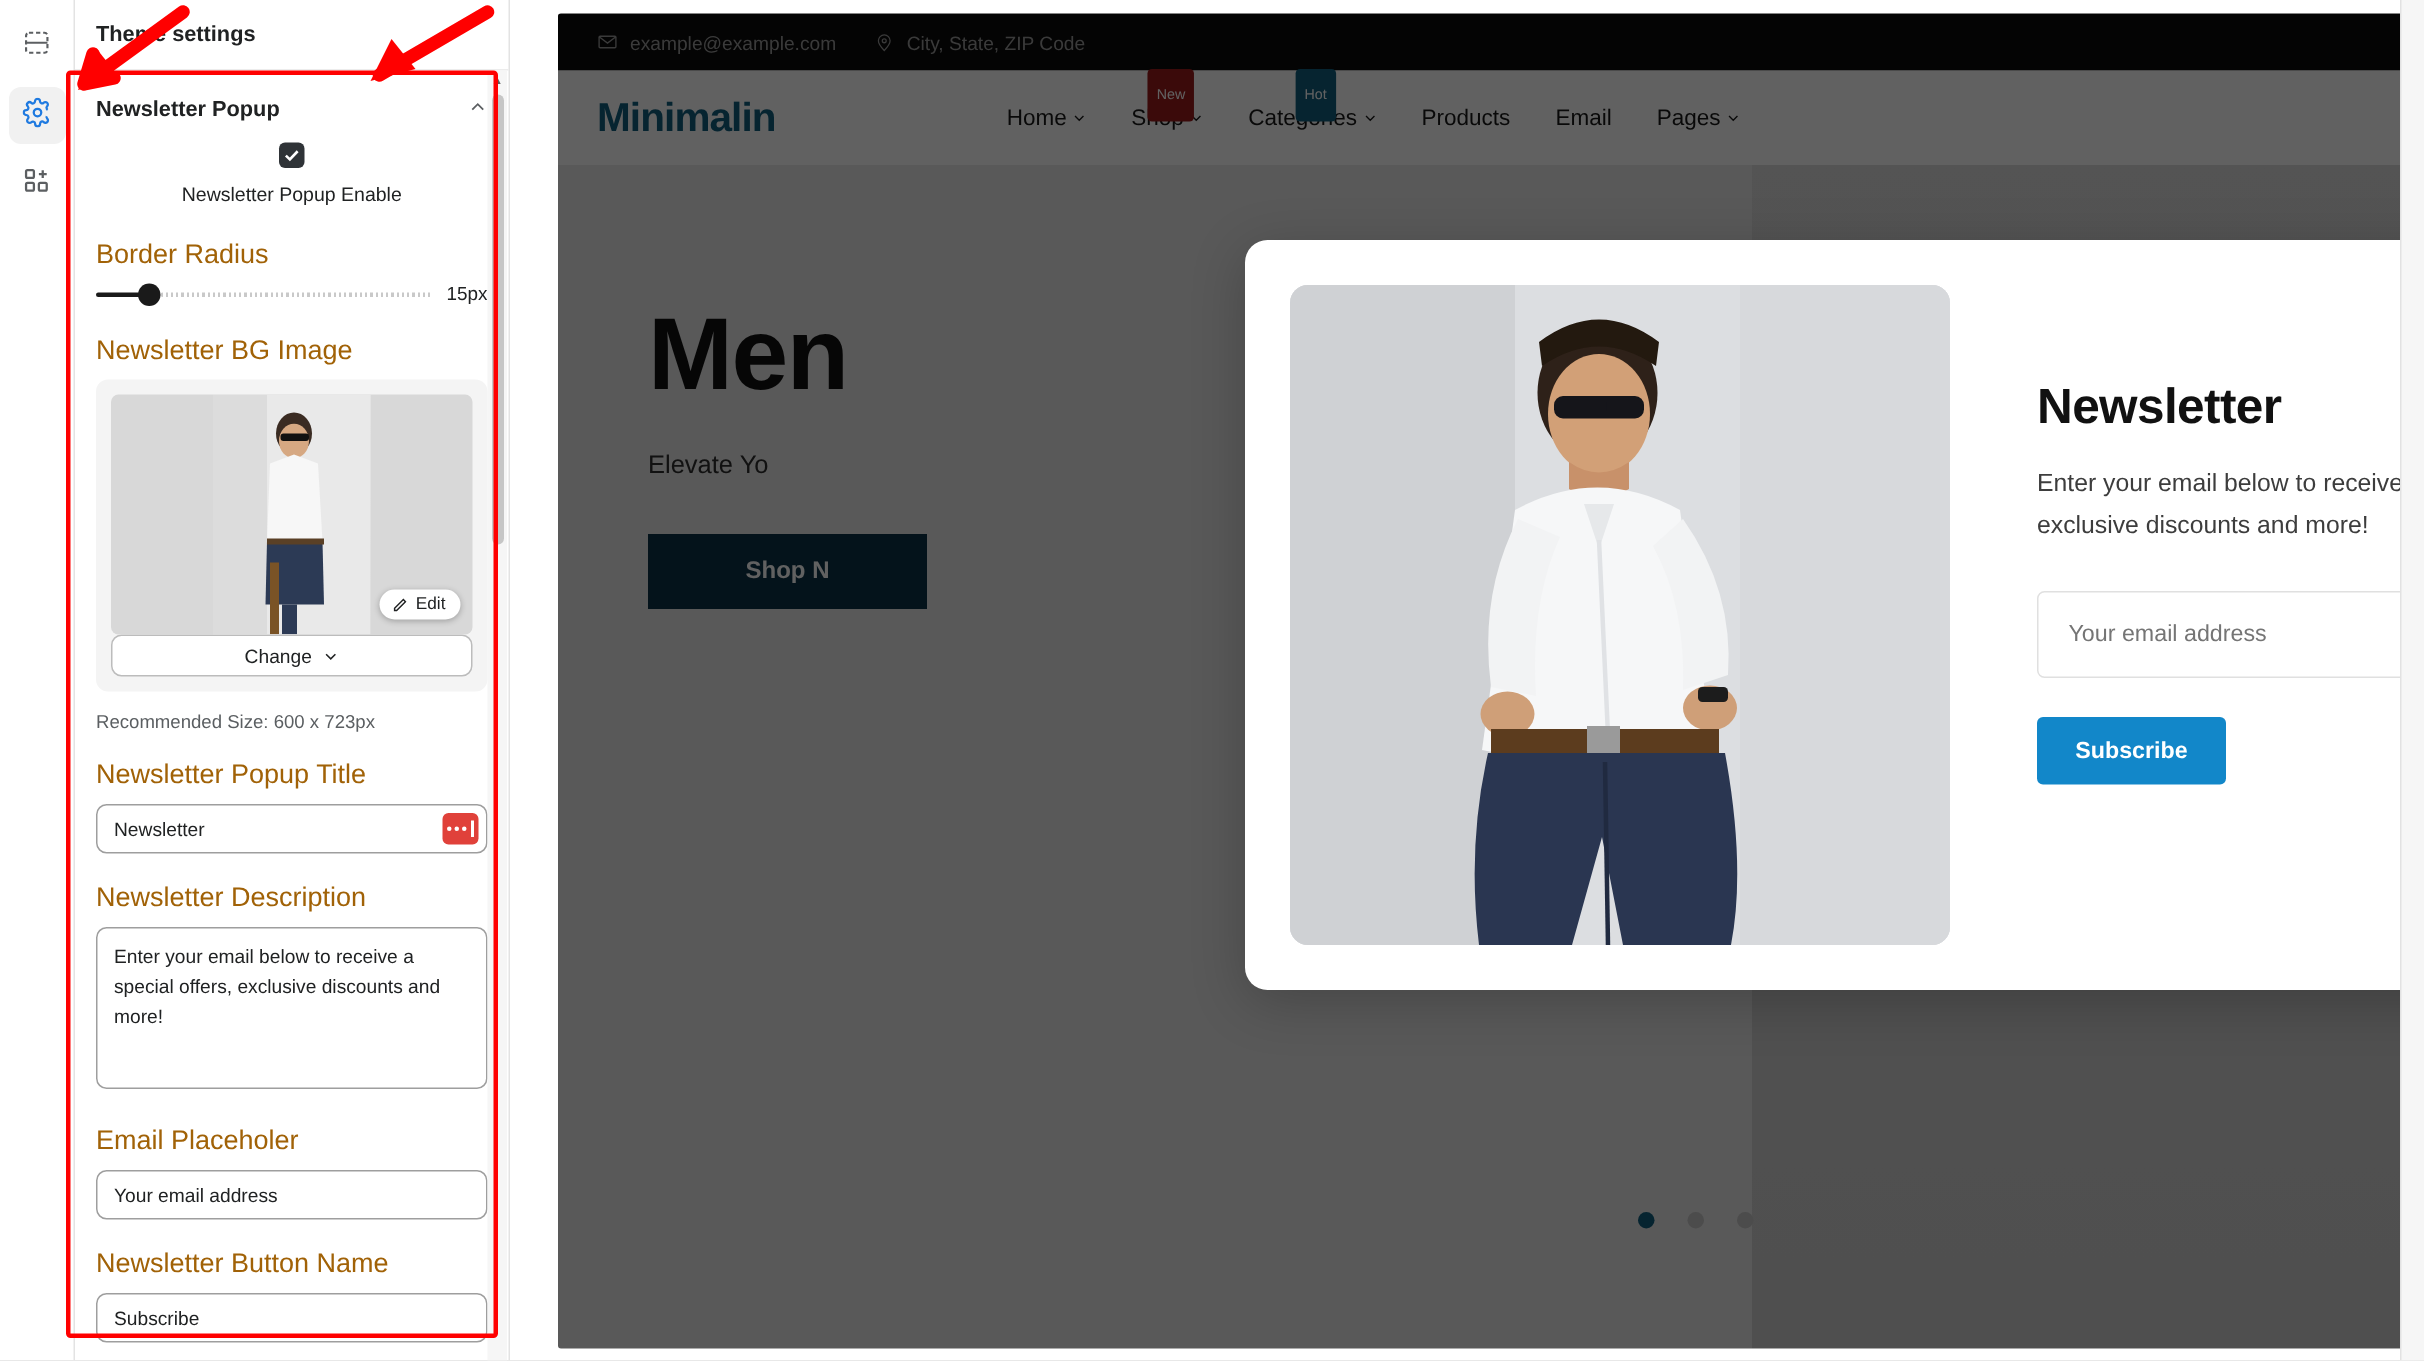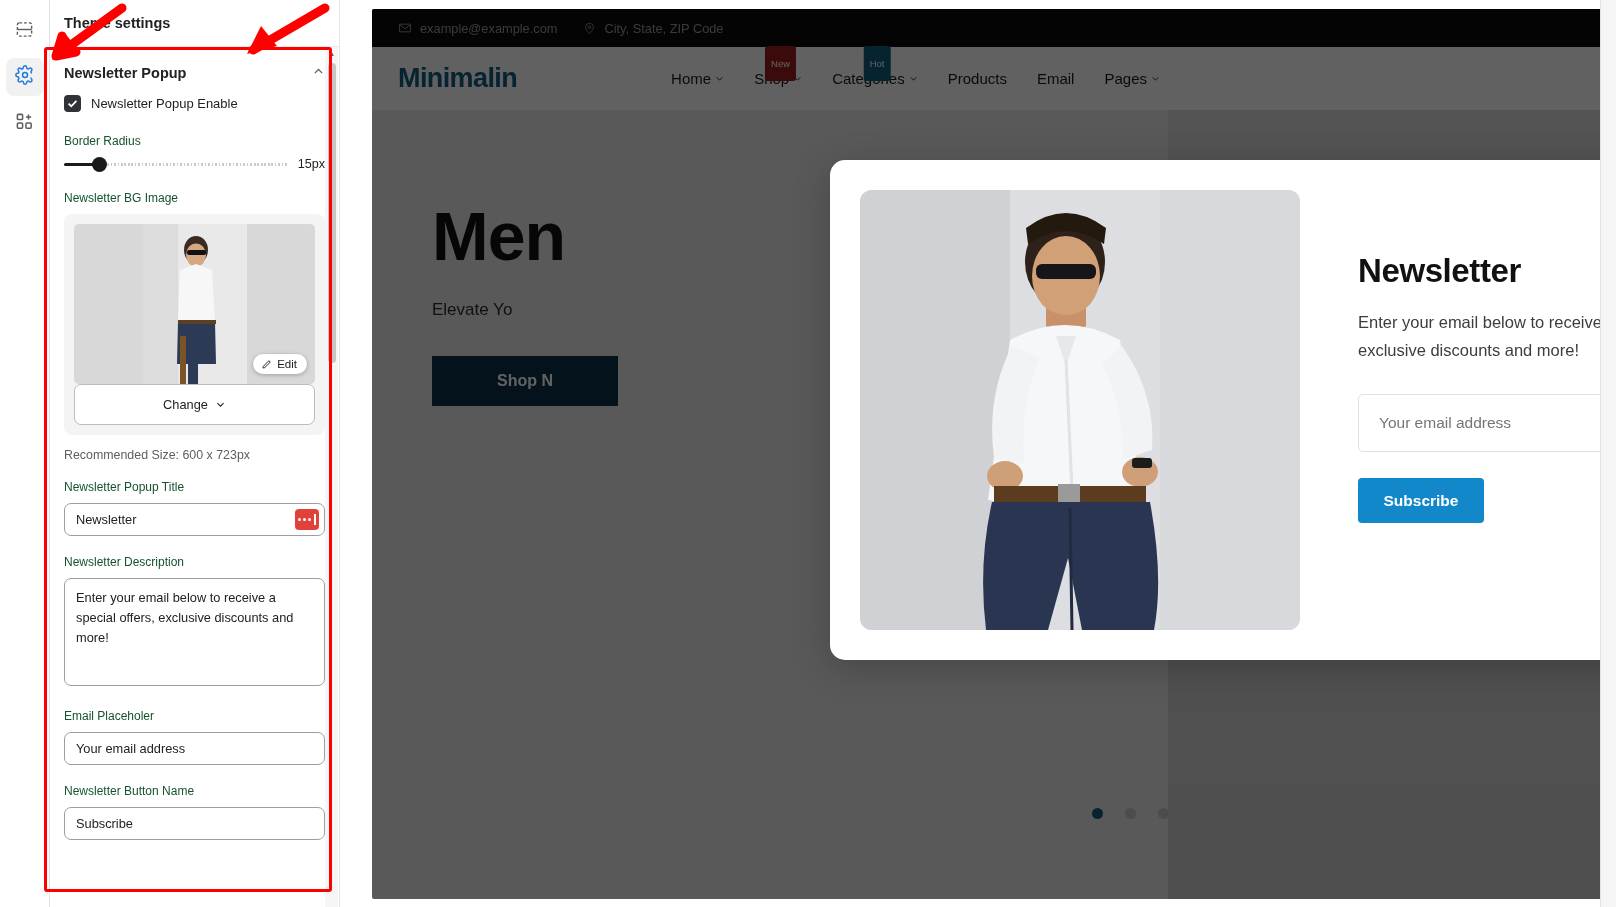--- a/index.html
+++ b/index.html
@@ -46,7 +46,7 @@
   .section-title { font-size: 14.5px; font-weight: 600; color: #202223; }
   .chev { color:#5c5f62; font-size: 12px; }
 
-  .check-row { display:flex; align-items:center; gap: 10px; margin-bottom: 22px; }
+  .check-row { display:flex; align-items:center; gap: 10px; margin-bottom: 22px; flex-direction: column; }
   .checkbox {
     width: 17px; height: 17px; border-radius: 4px; background: #2f3337;
     display:flex; align-items:center; justify-content:center; flex:0 0 17px;

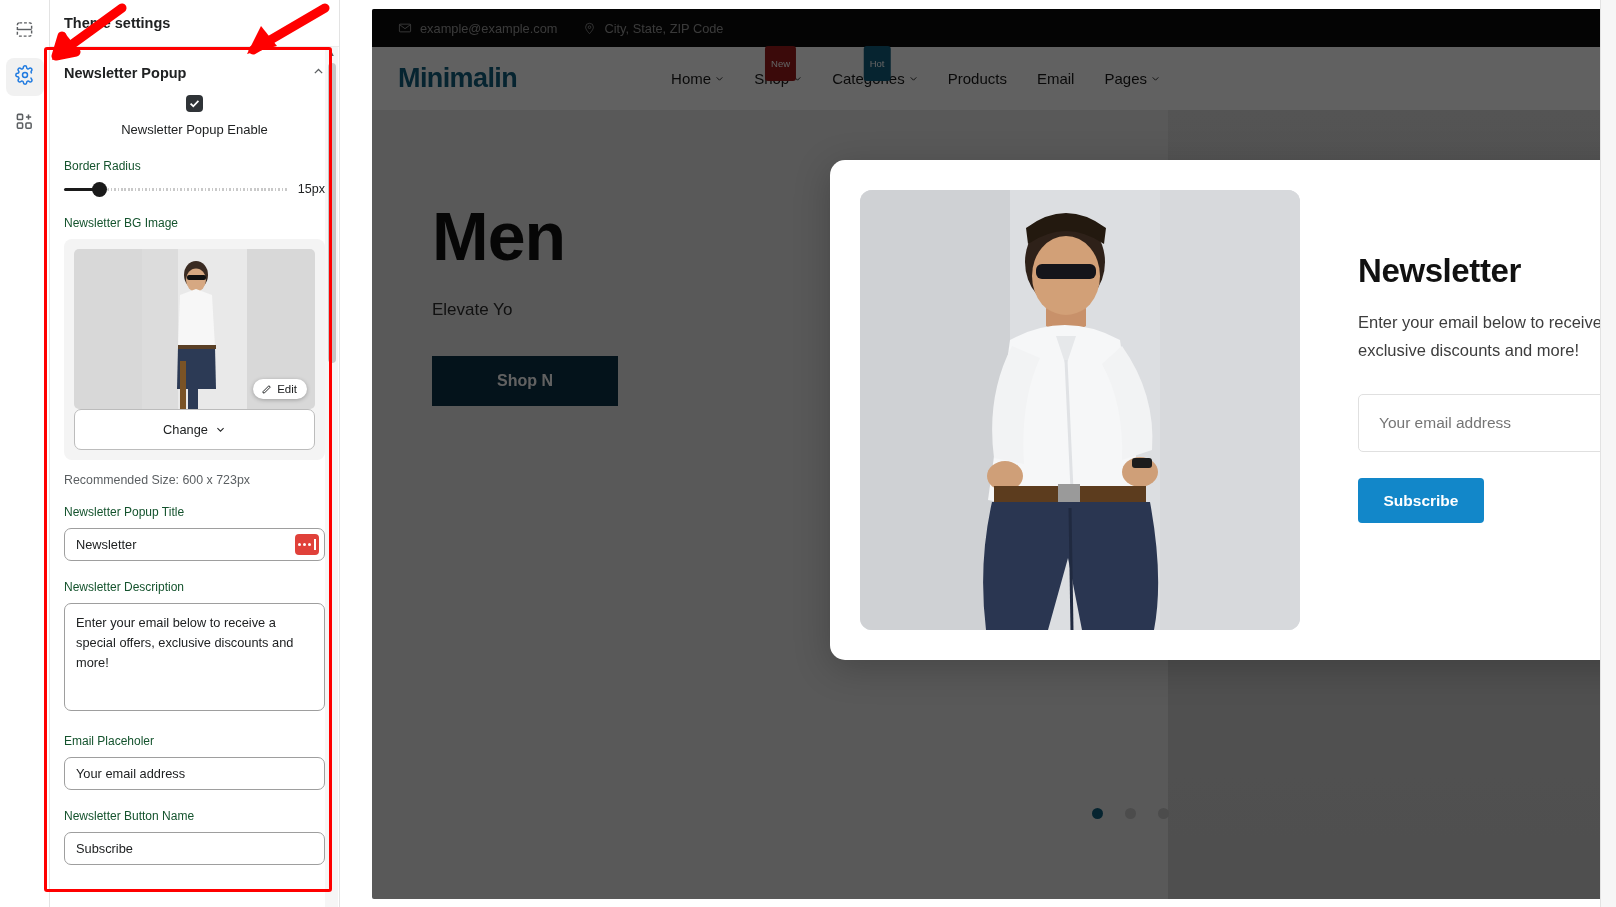--- a/index.html
+++ b/index.html
@@ -54,7 +54,7 @@
   .checkbox svg { width: 11px; height: 11px; }
   .check-label { font-size: 13px; color: #202223; }
 
-  .field-label { font-size: 12px; color: #14532d; margin-bottom: 9px; }
+  .field-label { font-size: 18px; color: #a16207; margin-bottom: 9px; }
 
   
   .slider-row { display:flex; align-items:center; gap: 10px; margin-bottom: 20px; }

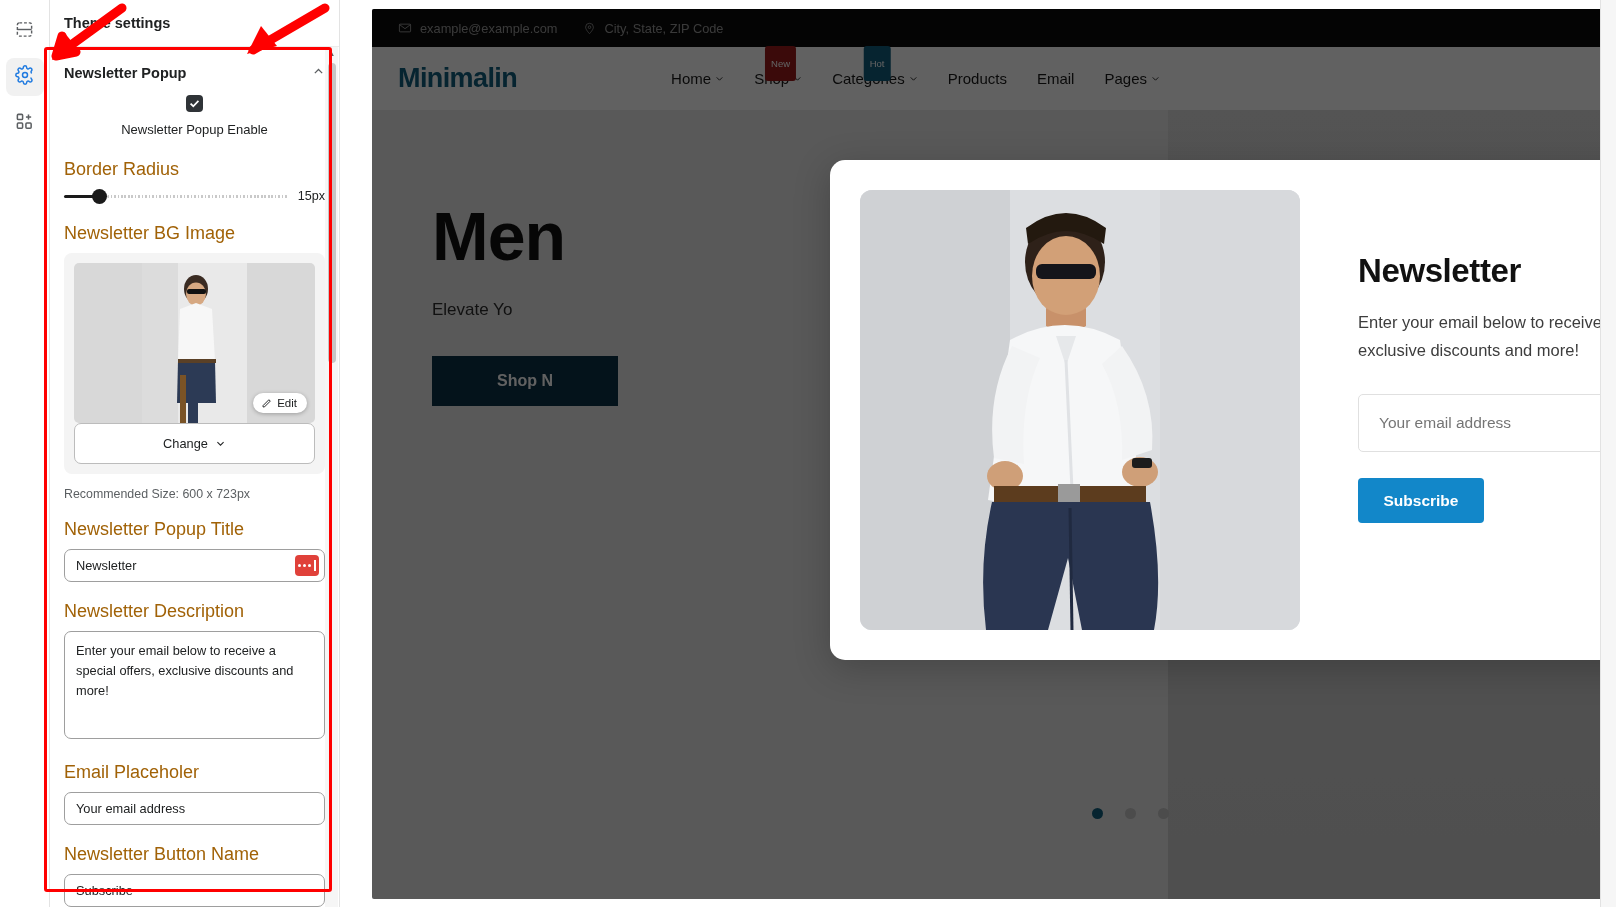--- a/index.html
+++ b/index.html
@@ -93,7 +93,7 @@
   }
   .img-caption { font-size: 12.4px; color: #5b5f62; padding: 11px 2px 14px 2px; }
   .change-btn {
-    width: 100%; height: 41px; background: #fff; border: 1px solid #bcbcbc;
+    width: 100%; height: 28px; background: #fff; border: 1px solid #bcbcbc;
     border-radius: 7px; display:flex; align-items:center; justify-content:center;
     gap: 7px; font-size: 12.8px; color: #202223; cursor: pointer;
   }

